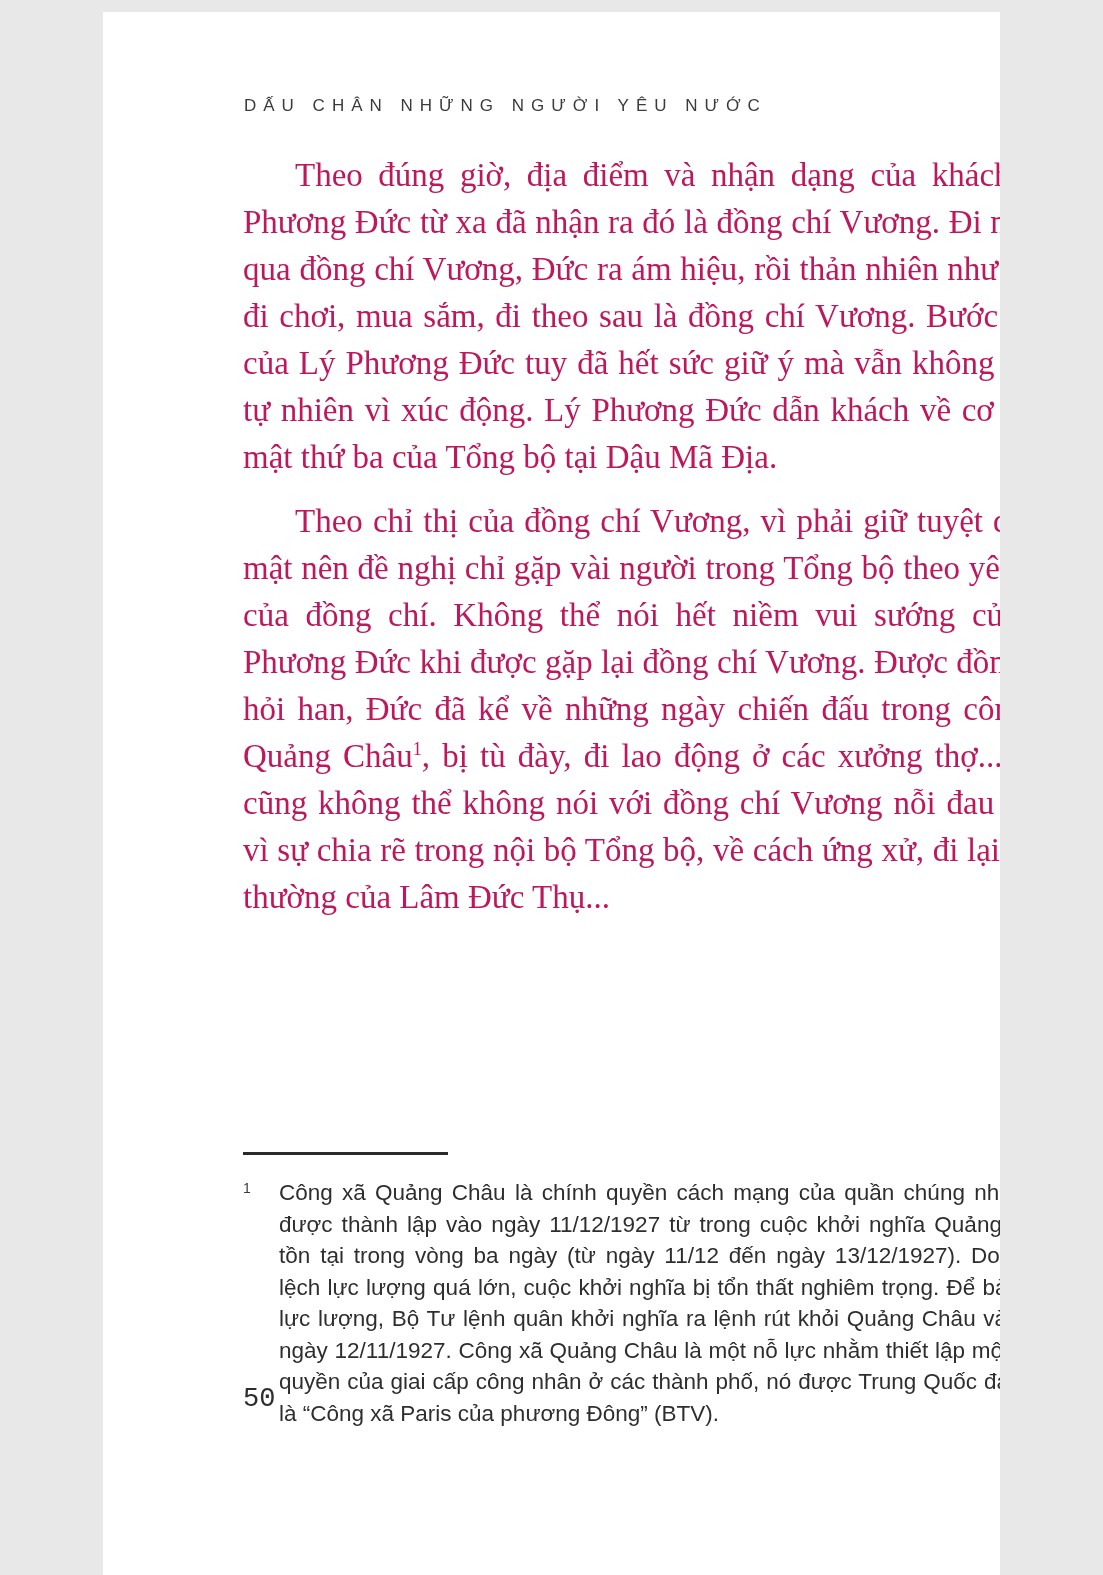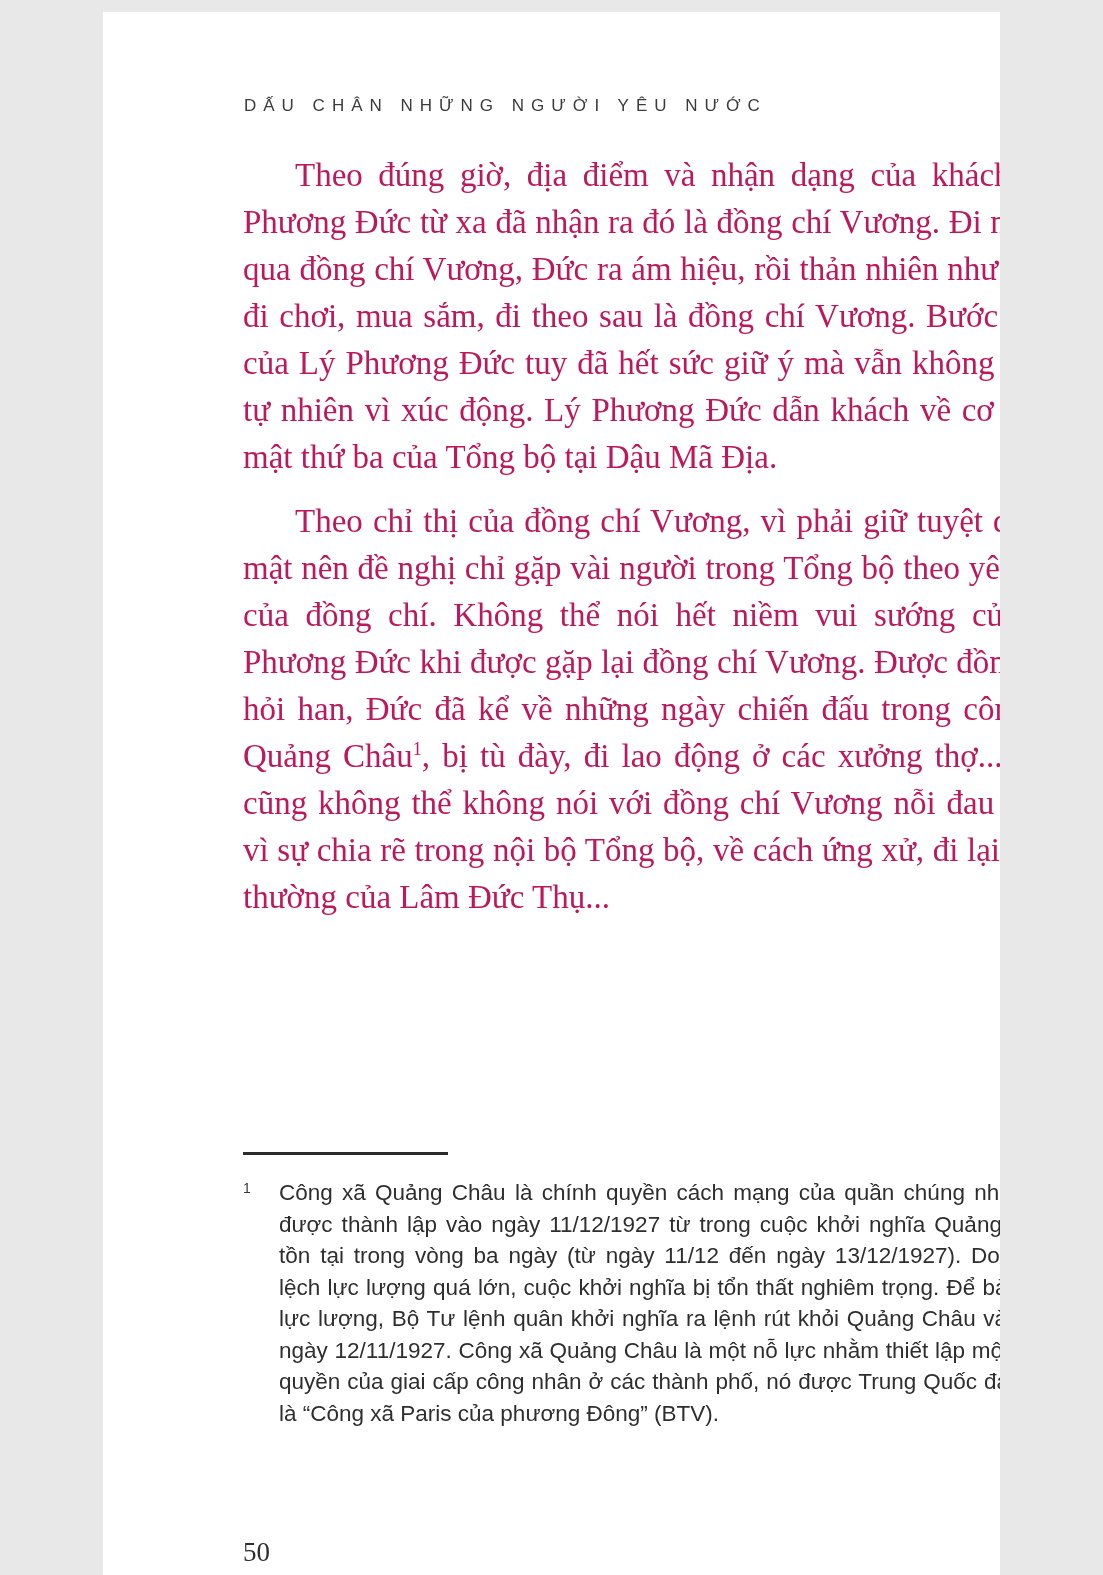--- a/index.html
+++ b/index.html
@@ -78,8 +78,8 @@
   .page-number {
     position: absolute;
     left: 140px;
-    top: 1525px;
-    font-family: Liberation Serif, serif;
+    top: 1372px;
+    font-family: Liberation Mono, monospace;
     font-size: 27px;
     color: #2e2e2e;
   }

